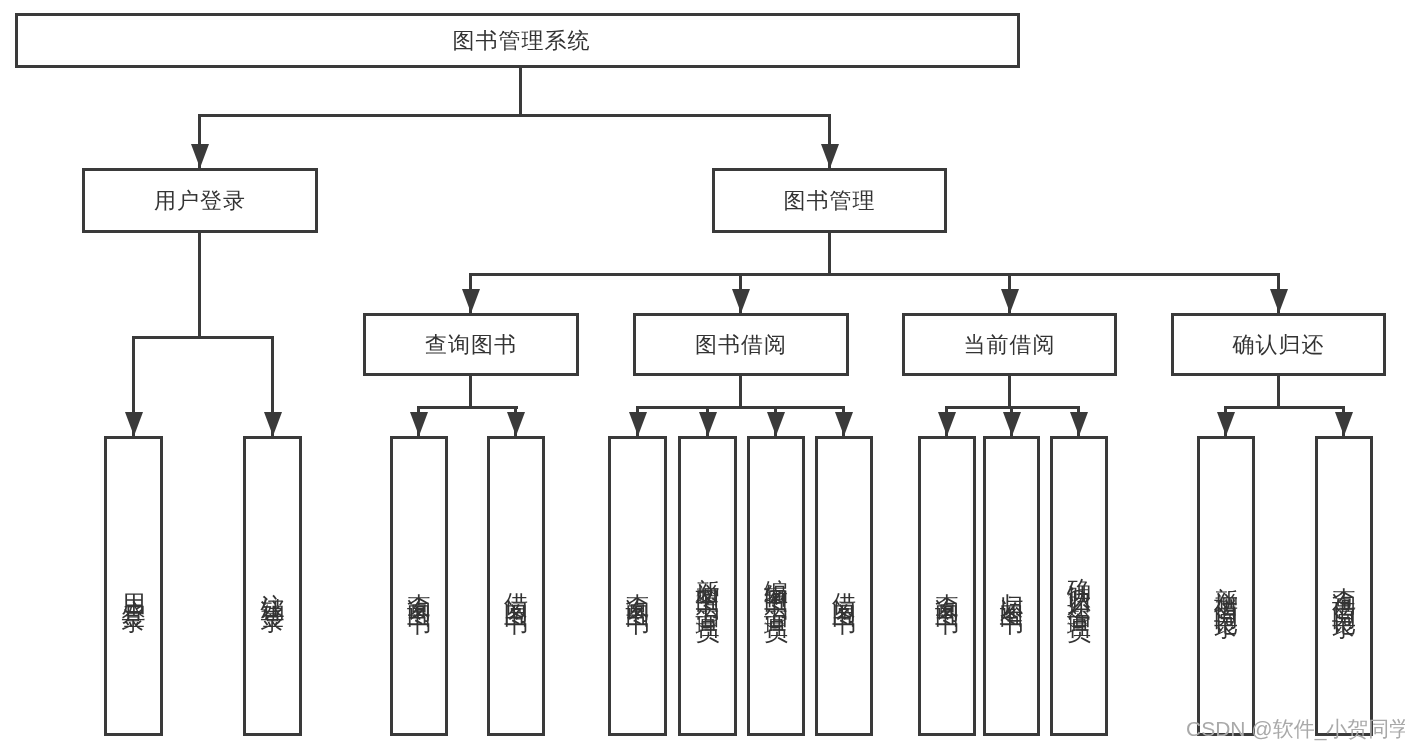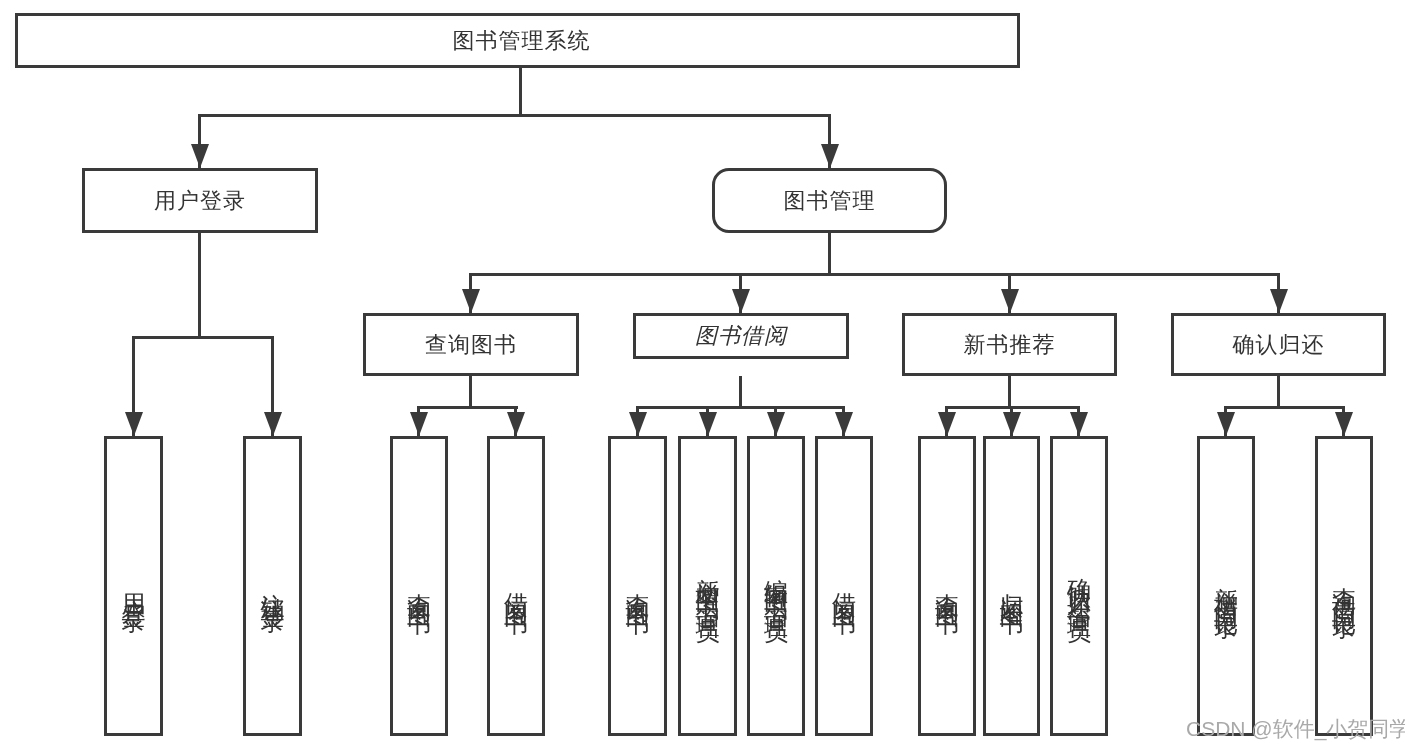--- a/index.html
+++ b/index.html
@@ -74,7 +74,7 @@
     <span class="hlabel">用户登录</span>
   </div>
 
-  <div class="box" style="left:712px; top:168px; width:235px; height:65px;border-radius:17px;">
+  <div class="box" style="left:712px; top:168px; width:235px; height:65px;">
     <span class="hlabel">图书管理</span>
   </div>
 

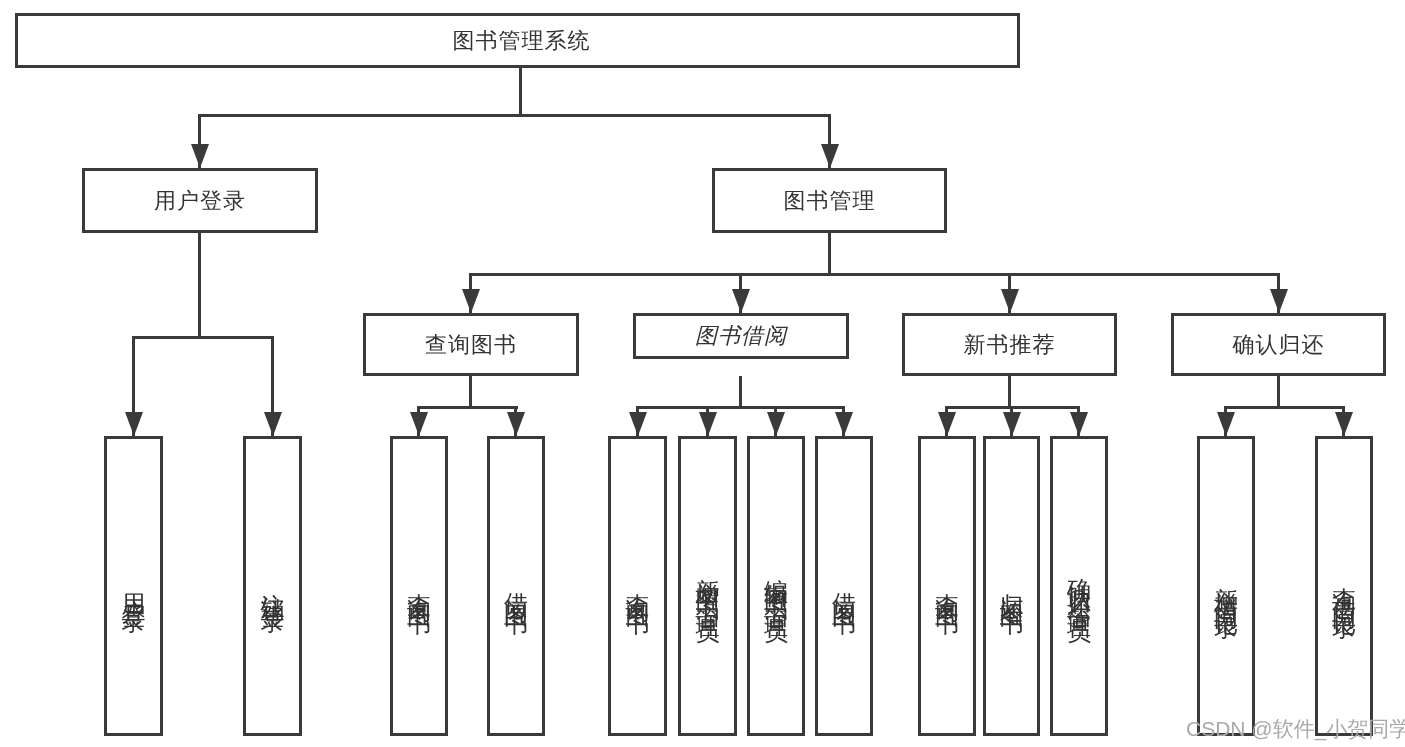--- a/index.html
+++ b/index.html
@@ -82,7 +82,7 @@
     <span class="hlabel">查询图书</span>
   </div>
 
-  <div class="box" style="left:633px; top:313px; width:216px; height:46px;font-style:italic;">
+  <div class="box" style="left:633px; top:313px; width:216px; height:63px;">
     <span class="hlabel">图书借阅</span>
   </div>
 

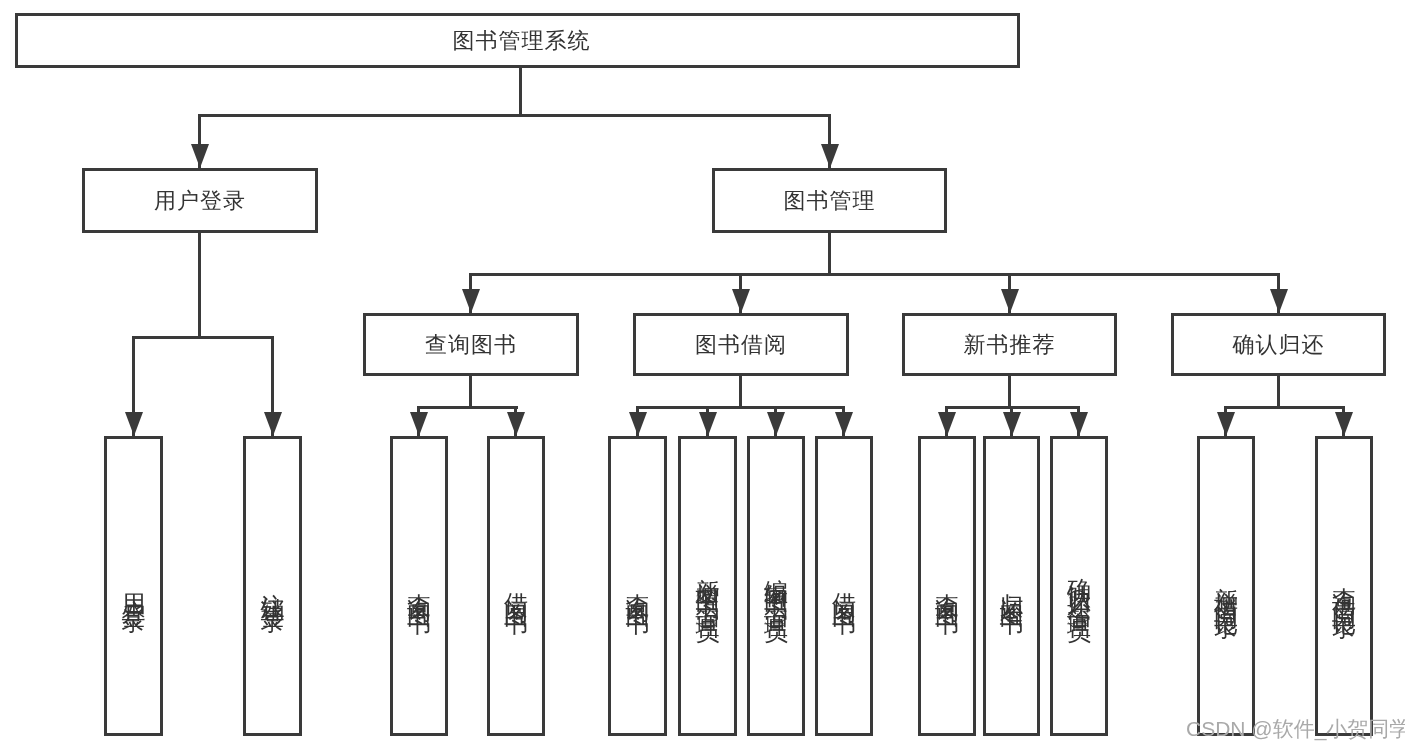--- a/index.html
+++ b/index.html
@@ -87,7 +87,7 @@
   </div>
 
   <div class="box" style="left:902px; top:313px; width:215px; height:63px;">
-    <span class="hlabel">新书推荐</span>
+    <span class="hlabel">当前借阅</span>
   </div>
 
   <div class="box" style="left:1171px; top:313px; width:215px; height:63px;">

